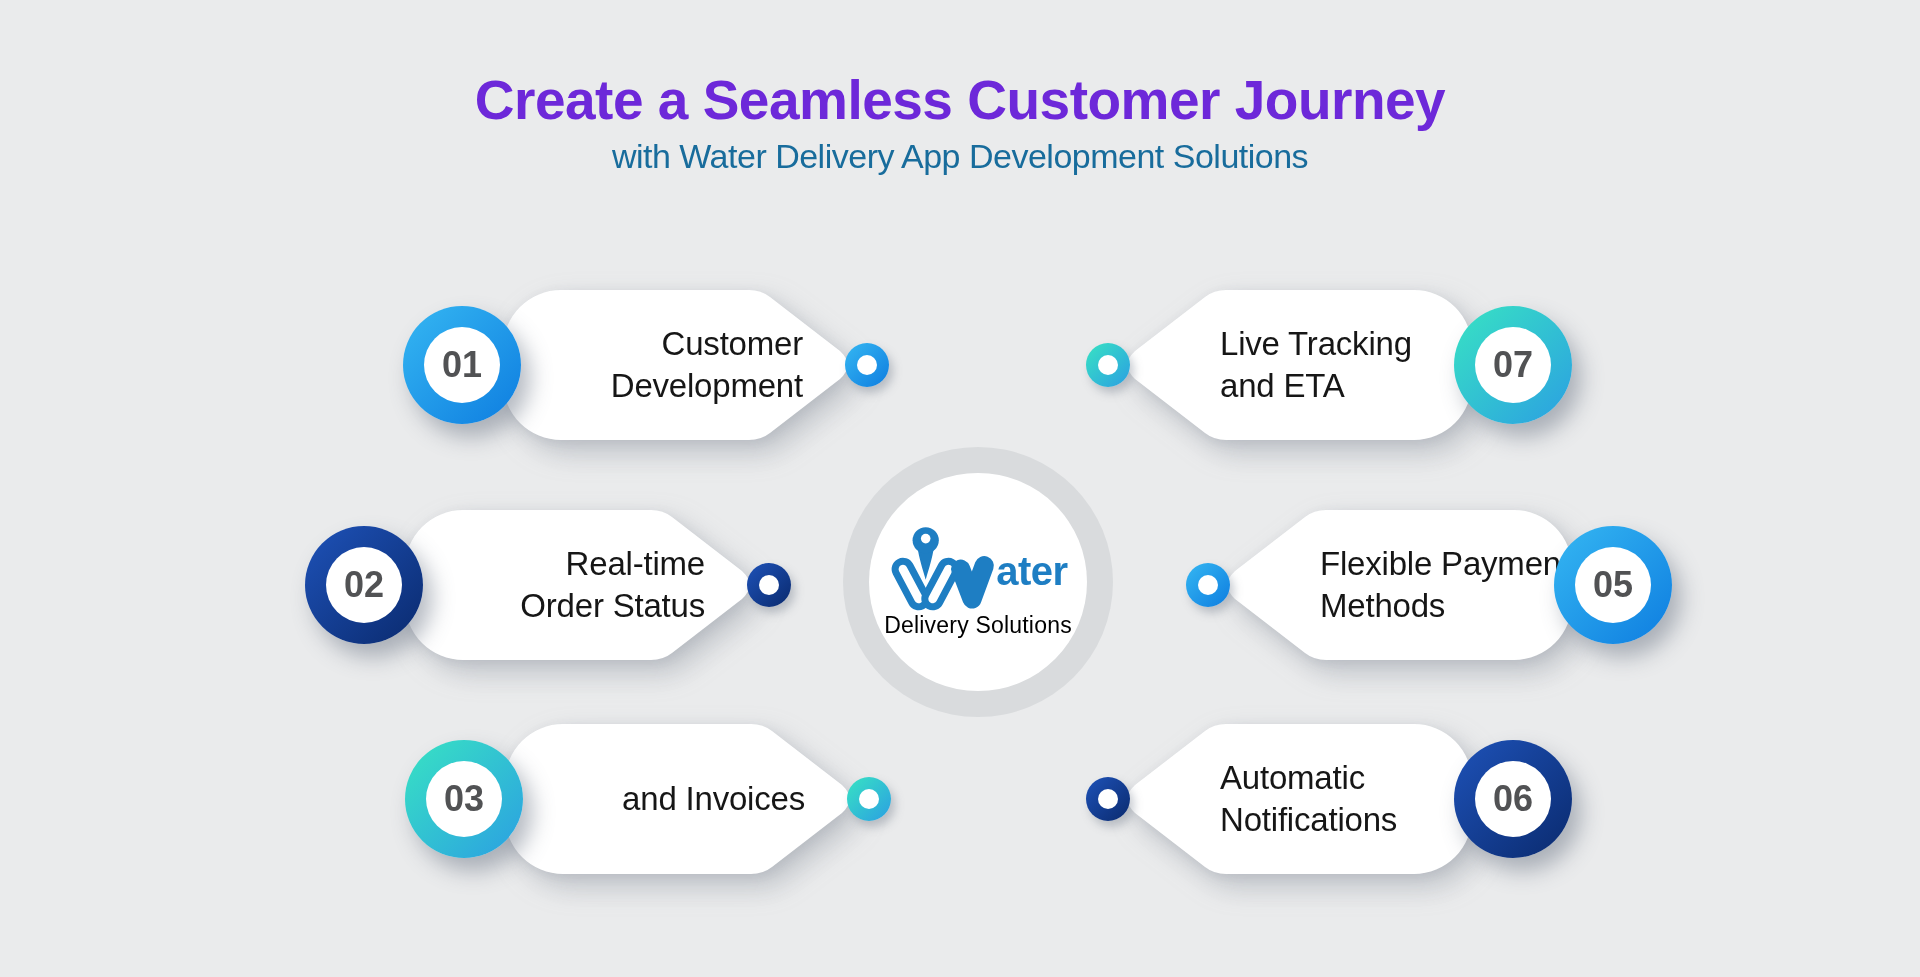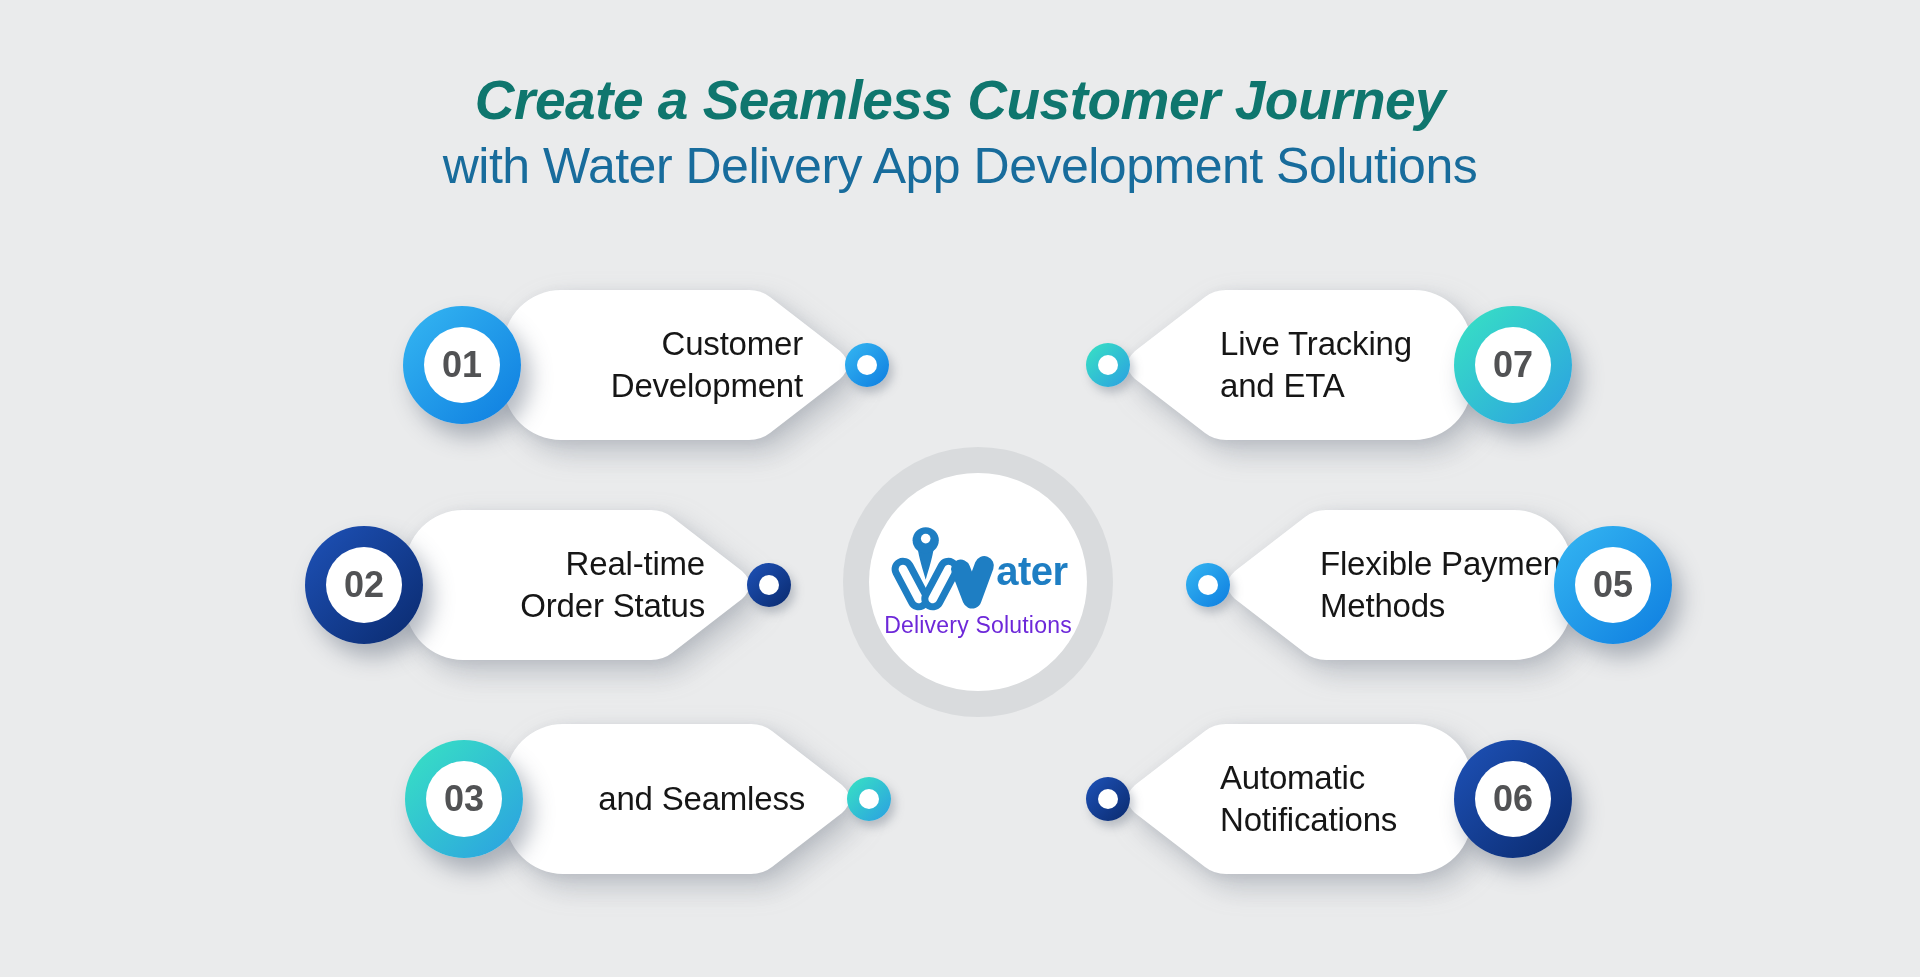--- a/index.html
+++ b/index.html
@@ -13,7 +13,7 @@
 
   
   .title-wrap { position:absolute; top:66px; left:0; width:1920px; text-align:center; }
-  .title-line1 { font-size:55px; font-weight:700; color:#0f766e; line-height:1.25; letter-spacing:-0.5px;font-style:italic; }
+  .title-line1 { font-size:55px; font-weight:700; color:#6d28d9; line-height:1.25; letter-spacing:-0.5px; }
   .title-line2 { font-size:50px; font-weight:400; color:#186c9c; line-height:1.25; letter-spacing:-0.5px; }
 
   

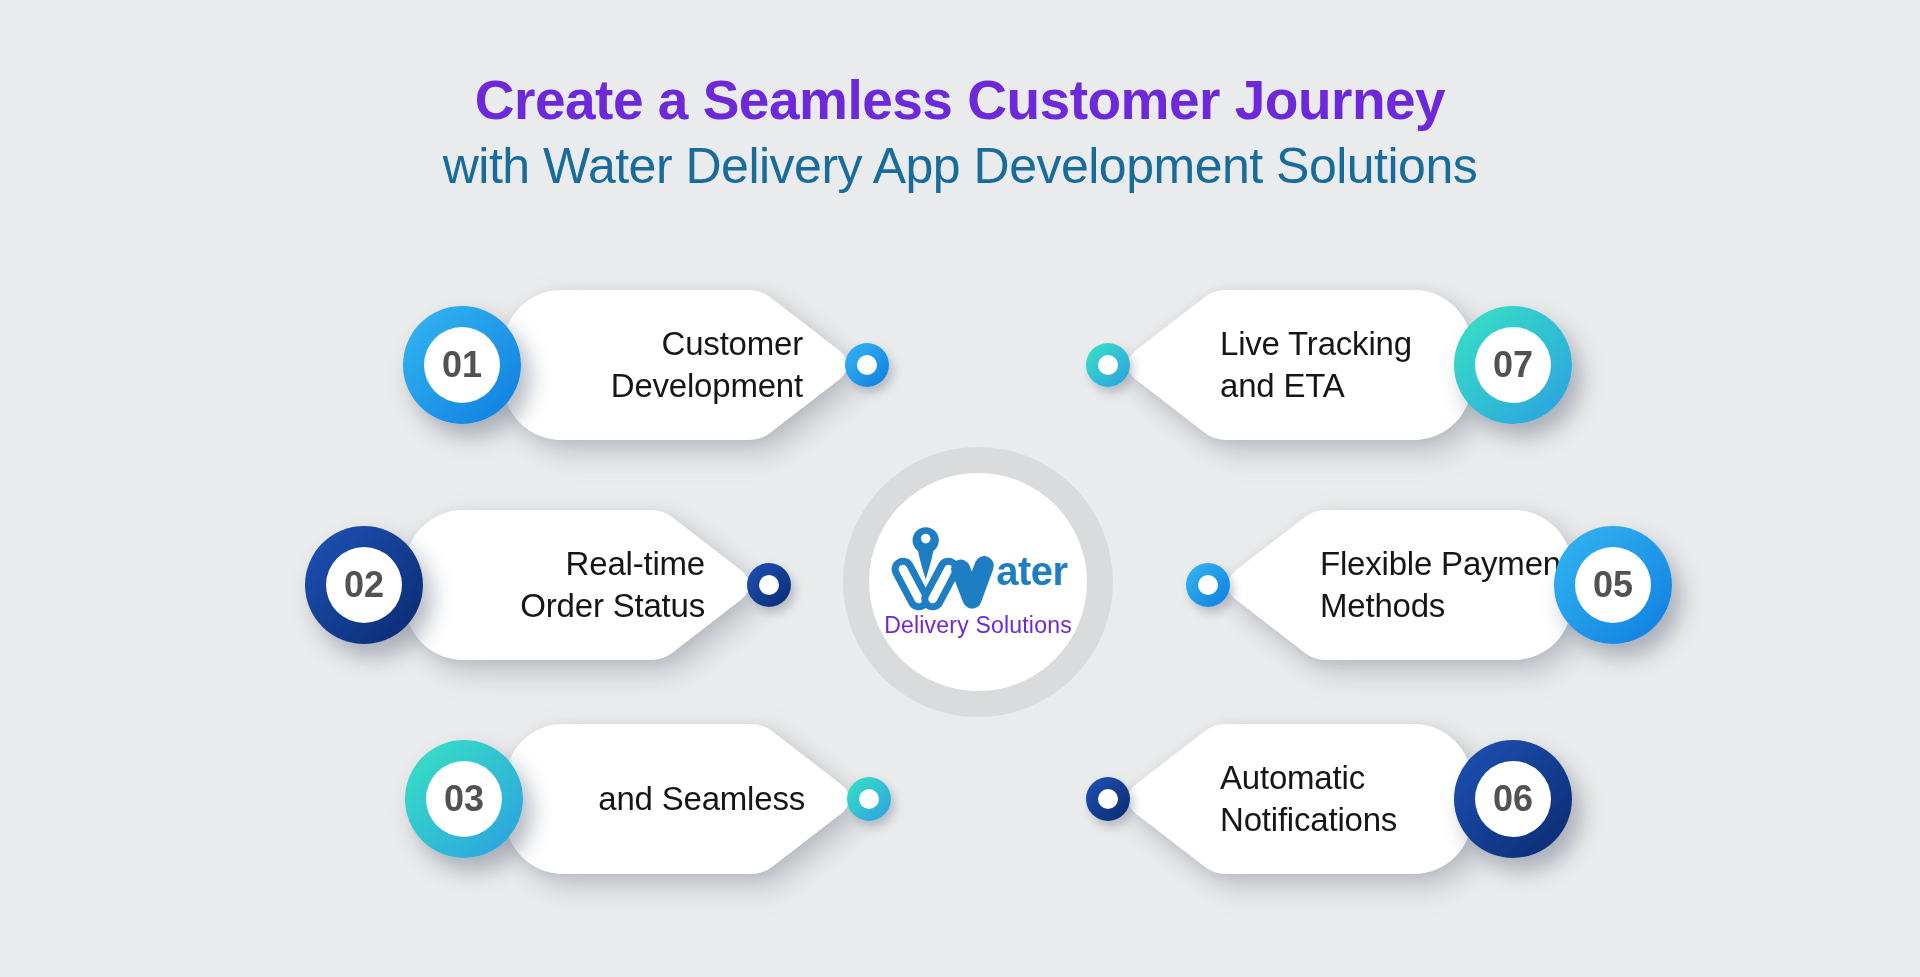--- a/index.html
+++ b/index.html
@@ -14,7 +14,7 @@
   
   .title-wrap { position:absolute; top:66px; left:0; width:1920px; text-align:center; }
   .title-line1 { font-size:55px; font-weight:700; color:#6d28d9; line-height:1.25; letter-spacing:-0.5px; }
-  .title-line2 { font-size:50px; font-weight:400; color:#186c9c; line-height:1.25; letter-spacing:-0.5px; }
+  .title-line2 { font-size:34px; font-weight:400; color:#186c9c; line-height:1.25; letter-spacing:-0.5px; }
 
   
   .card { position:absolute; width:486px; height:114px; }

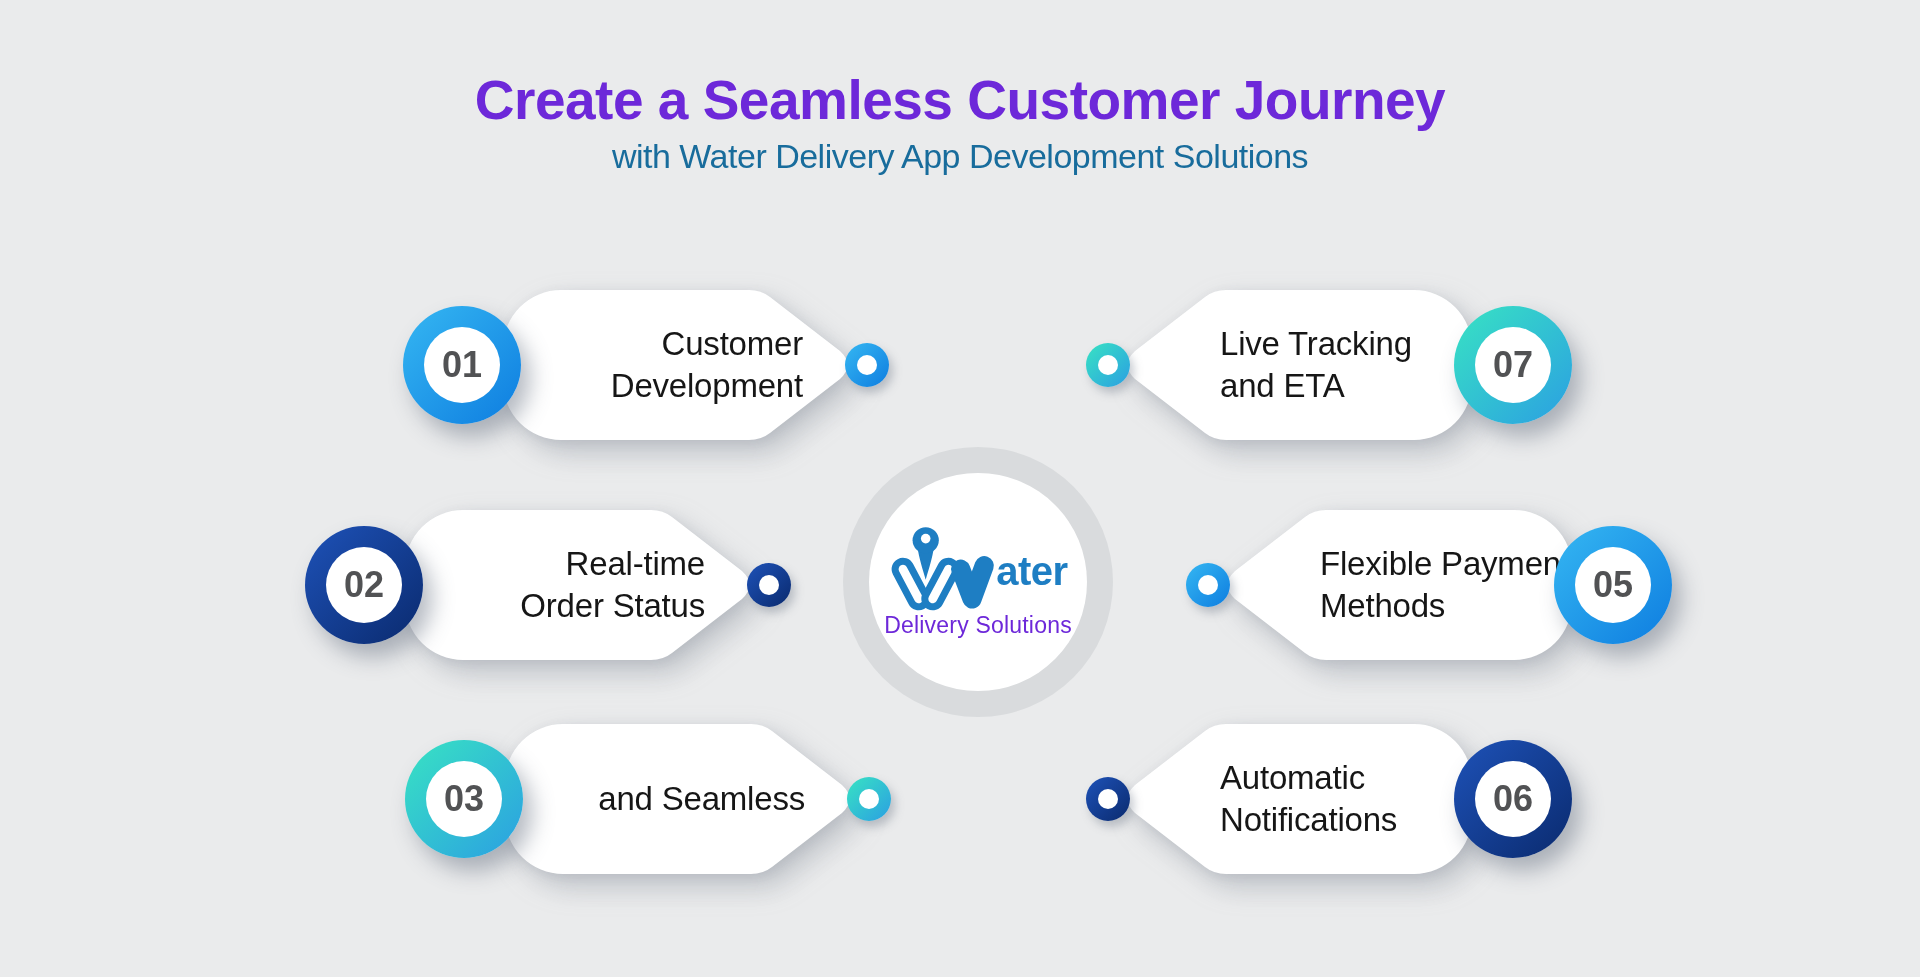--- a/index.html
+++ b/index.html
@@ -54,7 +54,7 @@
   .logo-row { display:flex; align-items:flex-end; margin-left:-6px; }
   .logo-mark { width:118px; height:84px; overflow:visible; }
   .logo-suffix { font-size:40px; font-weight:700; color:#1e7ec3; line-height:1; margin-bottom:18px; margin-left:-4px; letter-spacing:-0.5px; }
-  .logo-tagline { font-size:23px; font-weight:400; color:#6d28d9; margin-top:3px; letter-spacing:0.2px; }
+  .logo-tagline { font-size:23px; font-weight:400; color:#000000; margin-top:3px; letter-spacing:0.2px; }
 </style>
 </head>
 <body>

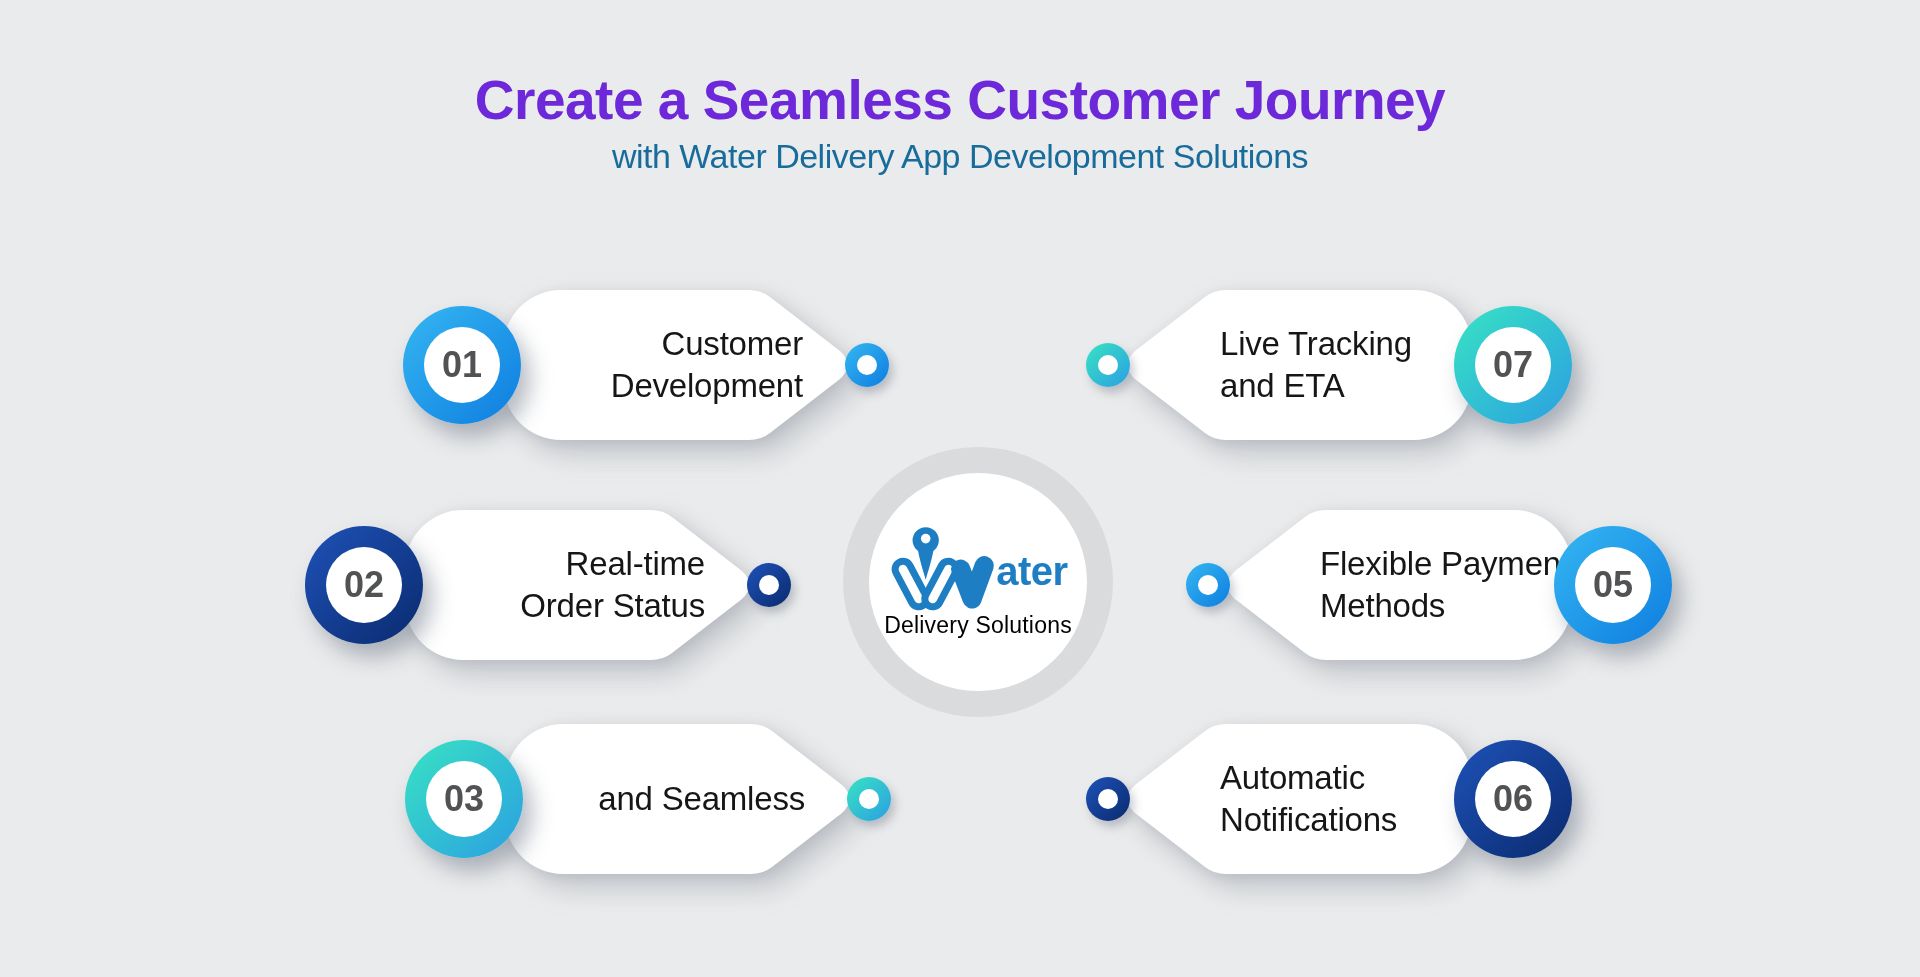--- a/index.html
+++ b/index.html
@@ -105,7 +105,7 @@
     <path d="M 58,0 H 246 Q 258,0 267,7 L 337,61 Q 352,75 337,89 L 267,143 Q 258,150 246,150 H 58 A 58,58 0 0 1 0,92 V 58 A 58,58 0 0 1 58,0 Z" fill="#ffffff"></path>
   </svg>
   <div class="card-text">
-    <span>and Seamless</span>
+    <span>and Invoices</span>
   </div>
   <div class="num-circle theme-teal">
     <div class="num-inner">

